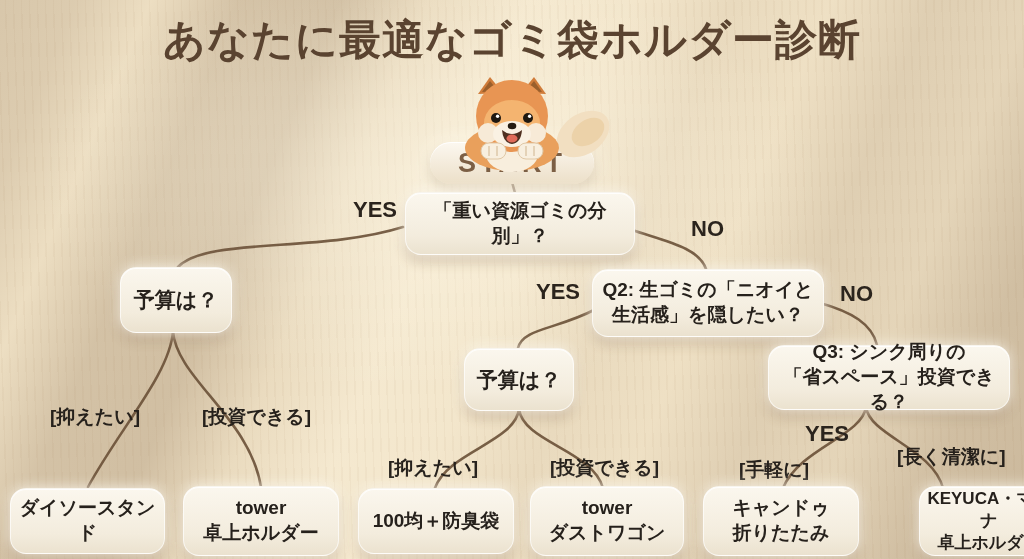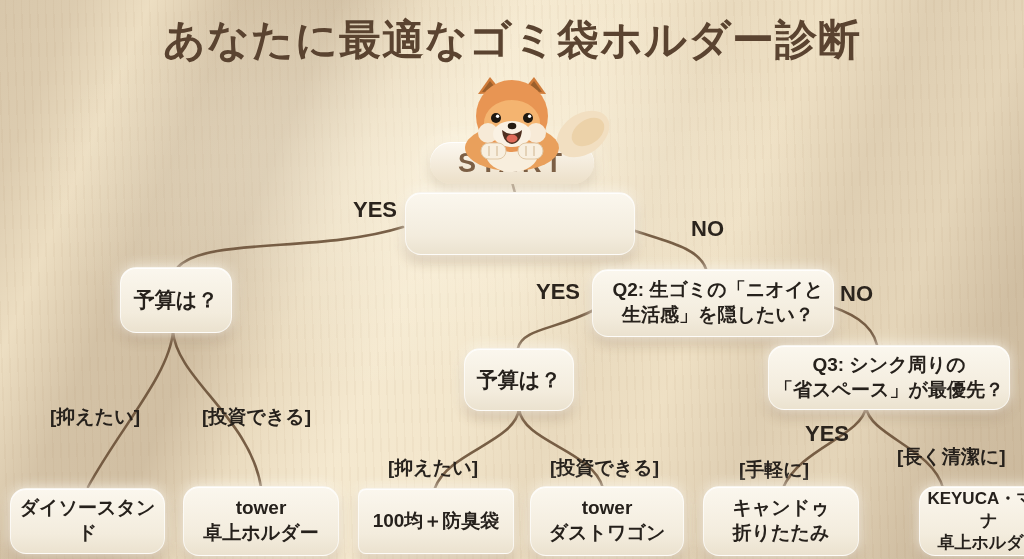--- a/index.html
+++ b/index.html
@@ -108,6 +108,7 @@
   </div>
 
   <div class="node q-node" style="left:405px;top:192px;width:228px;height:61px;">
+    <span>「重い資源ゴミの分別」？</span>
   </div>
 
   <div class="node q-node" style="left:592px;top:269px;width:230px;height:66px;padding-left:10px;">

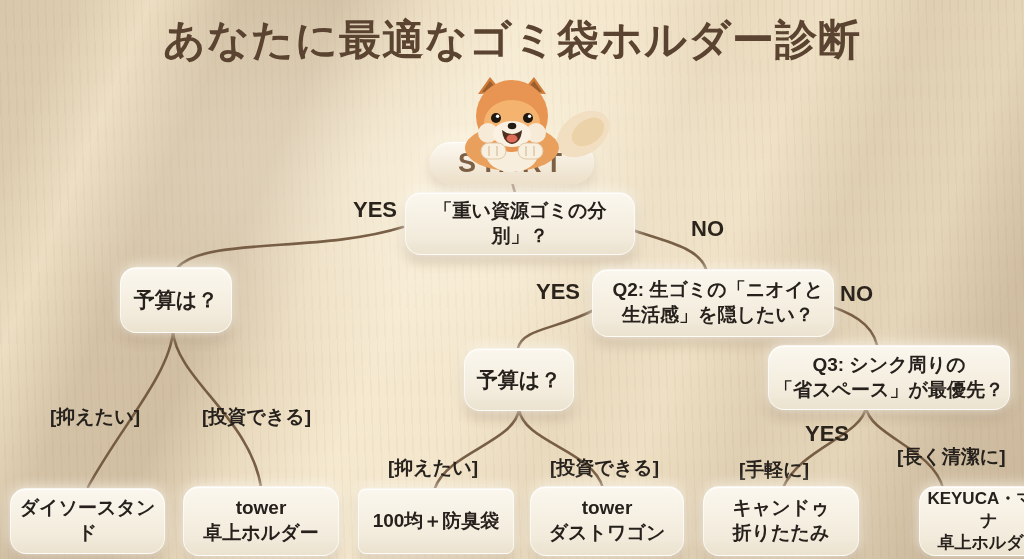--- a/index.html
+++ b/index.html
@@ -111,7 +111,7 @@
     <span>「重い資源ゴミの分別」？</span>
   </div>
 
-  <div class="node q-node" style="left:592px;top:269px;width:230px;height:66px;padding-left:10px;">
+  <div class="node q-node" style="left:592px;top:269px;width:230px;height:66px;">
     <span>Q2: 生ゴミの「ニオイと</span>
     <span>生活感」を隠したい？</span>
   </div>

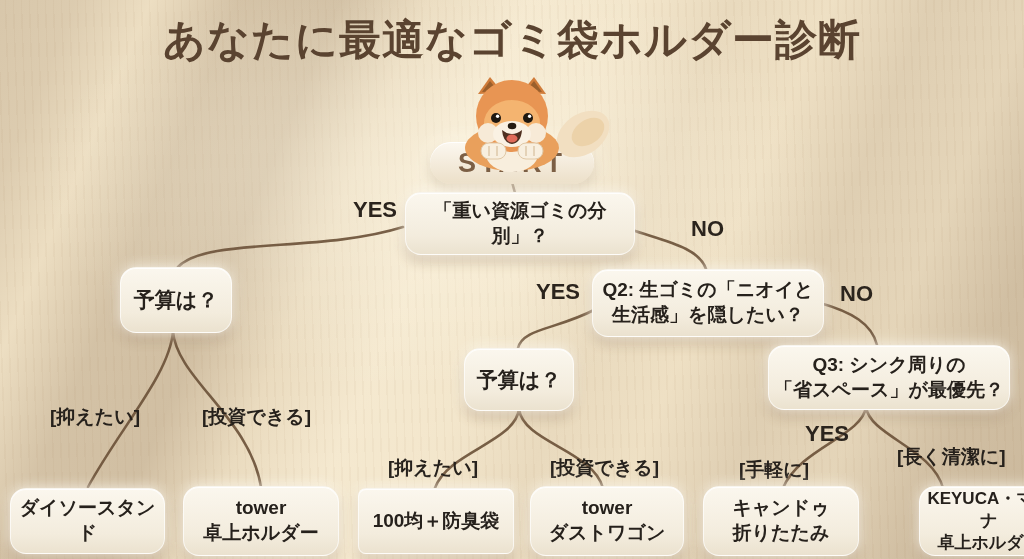--- a/index.html
+++ b/index.html
@@ -118,7 +118,7 @@
 
   <div class="node q-node" style="left:768px;top:345px;width:240px;height:63px;">
     <span>Q3: シンク周りの</span>
-    <span>「省スペース」が最優先？</span>
+    <span>「省スペース」投資できる？</span>
   </div>
 
   <div class="node budget-node" style="left:120px;top:267px;width:110px;height:64px;">

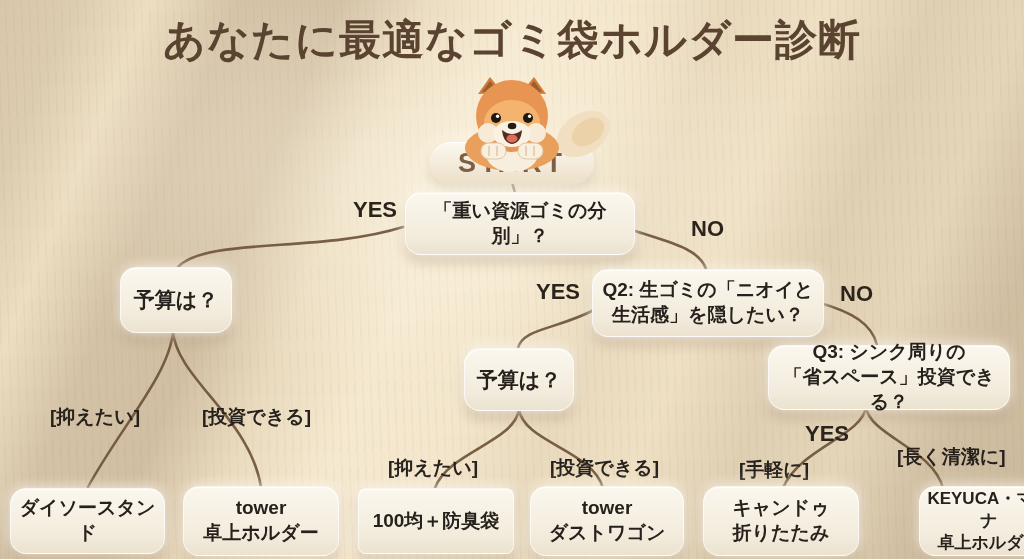--- a/index.html
+++ b/index.html
@@ -150,7 +150,7 @@
     <span>tower</span>
     <span>卓上ホルダー</span>
   </div>
-  <div class="node result-node" style="left:358px;top:488px;width:154px;height:64px;border-radius:8px;">
+  <div class="node result-node" style="left:358px;top:488px;width:154px;height:64px;">
     <span>100均＋防臭袋</span>
     <span></span>
   </div>

